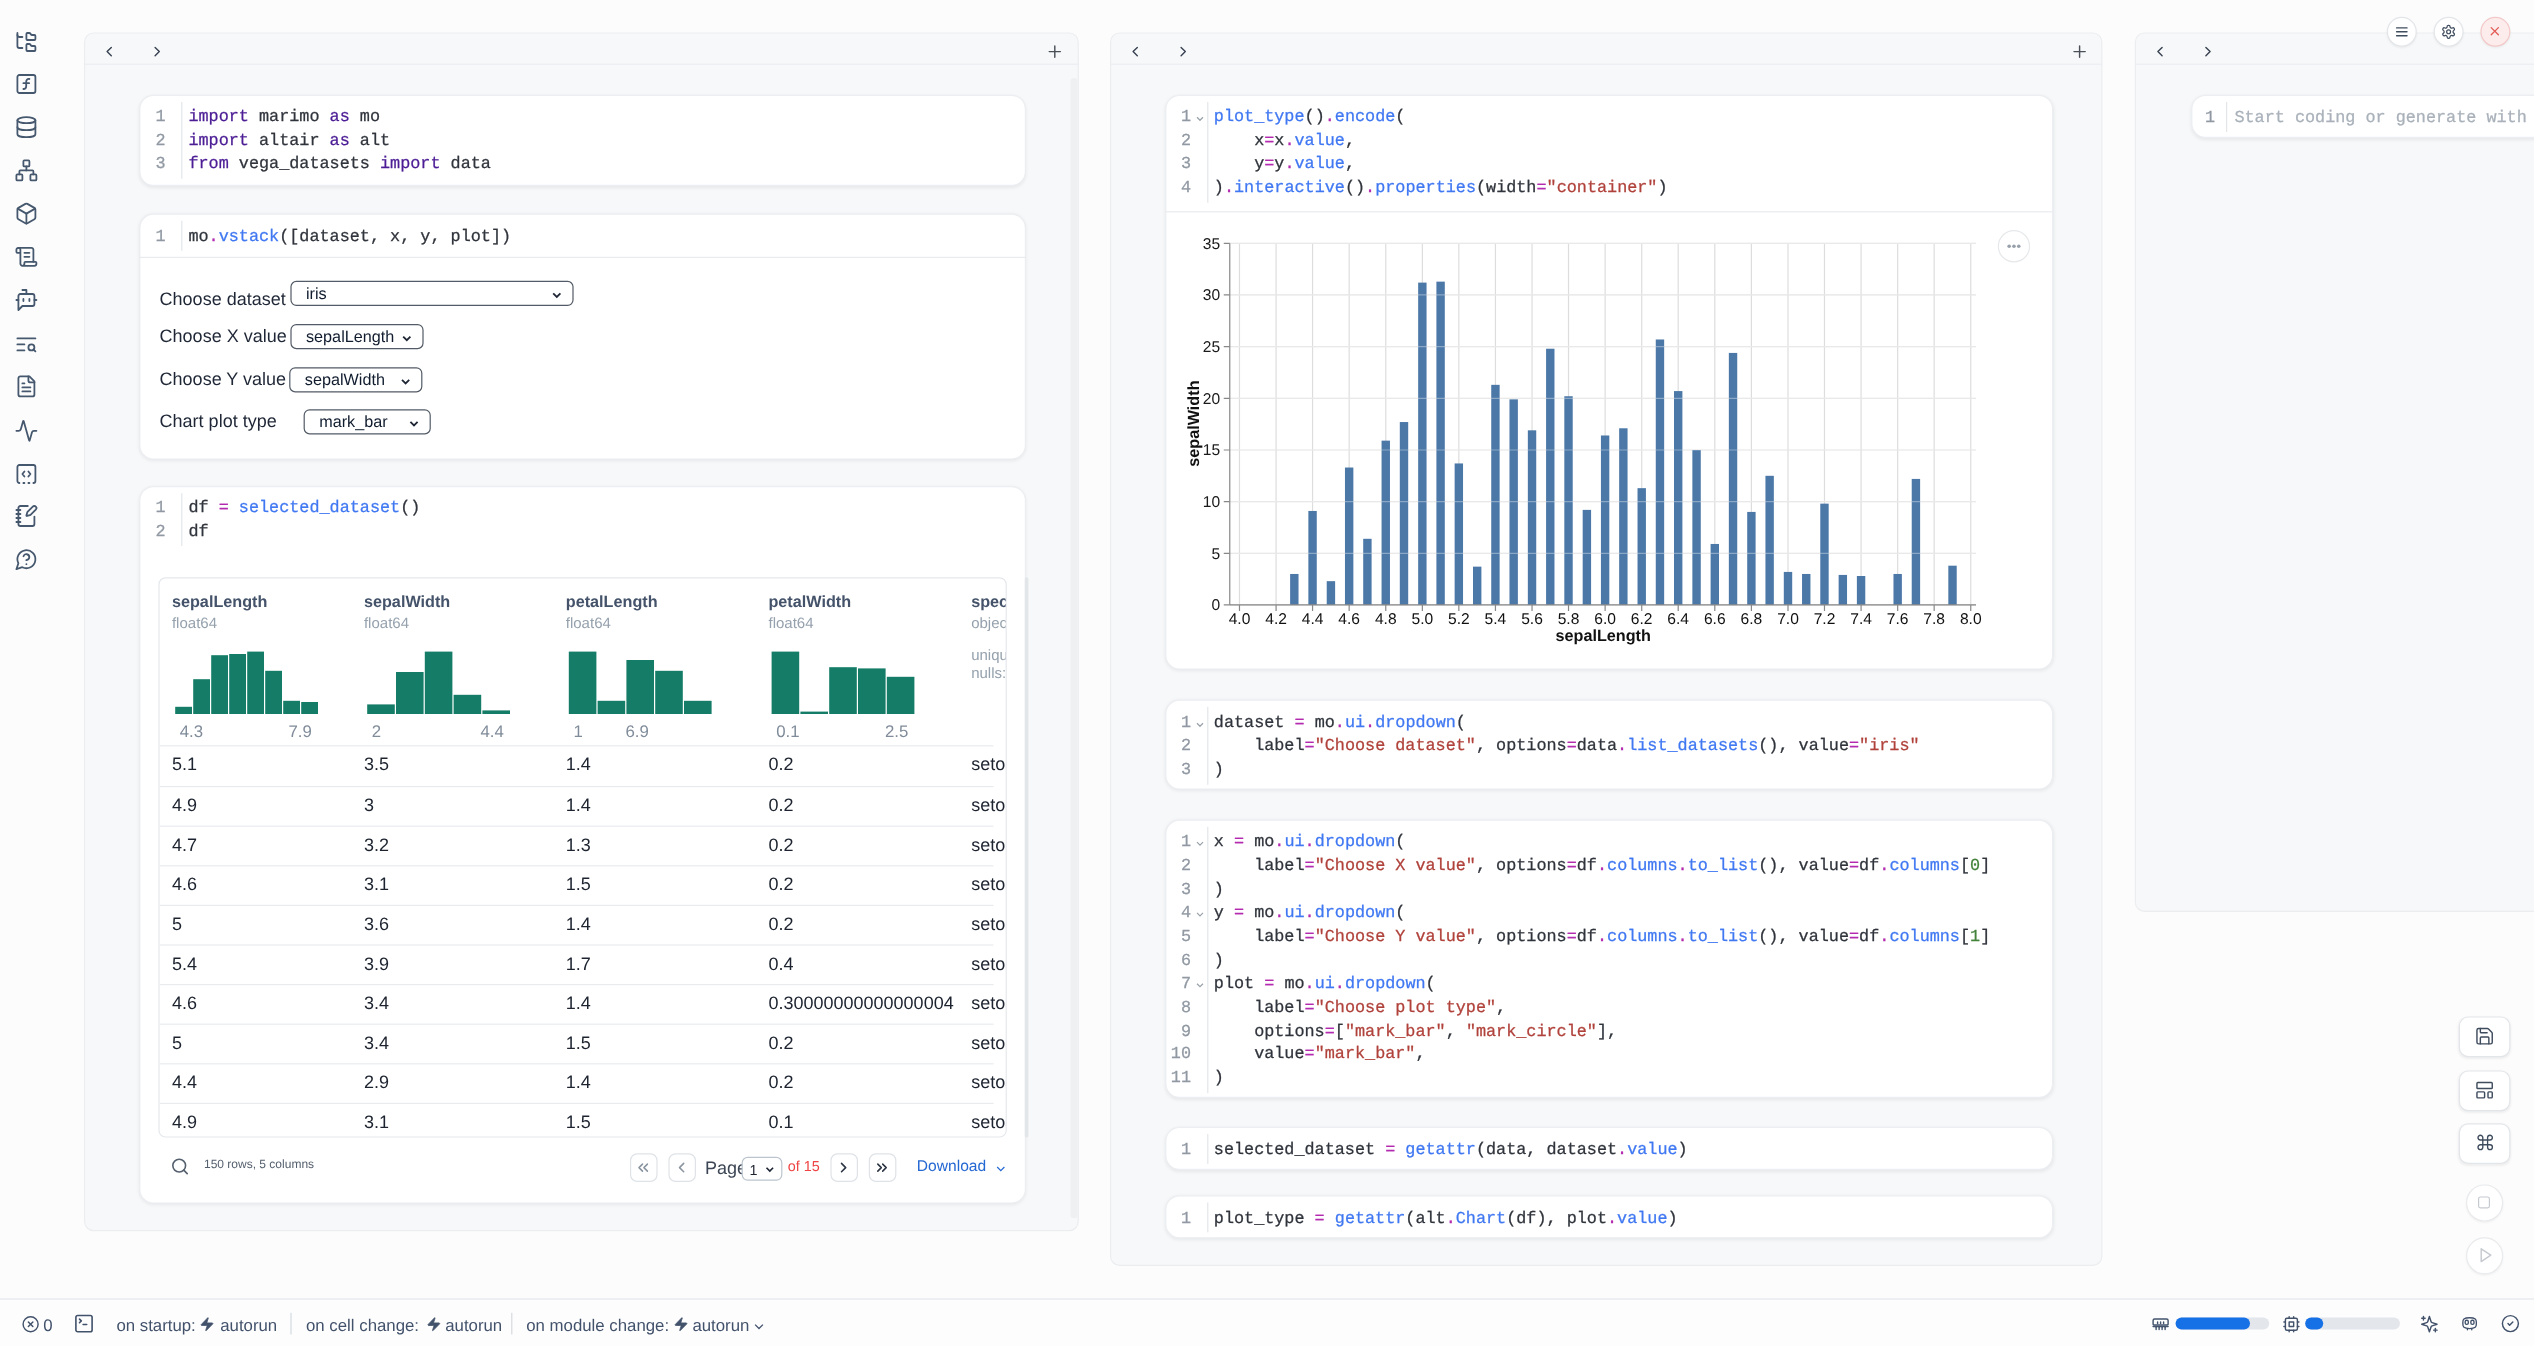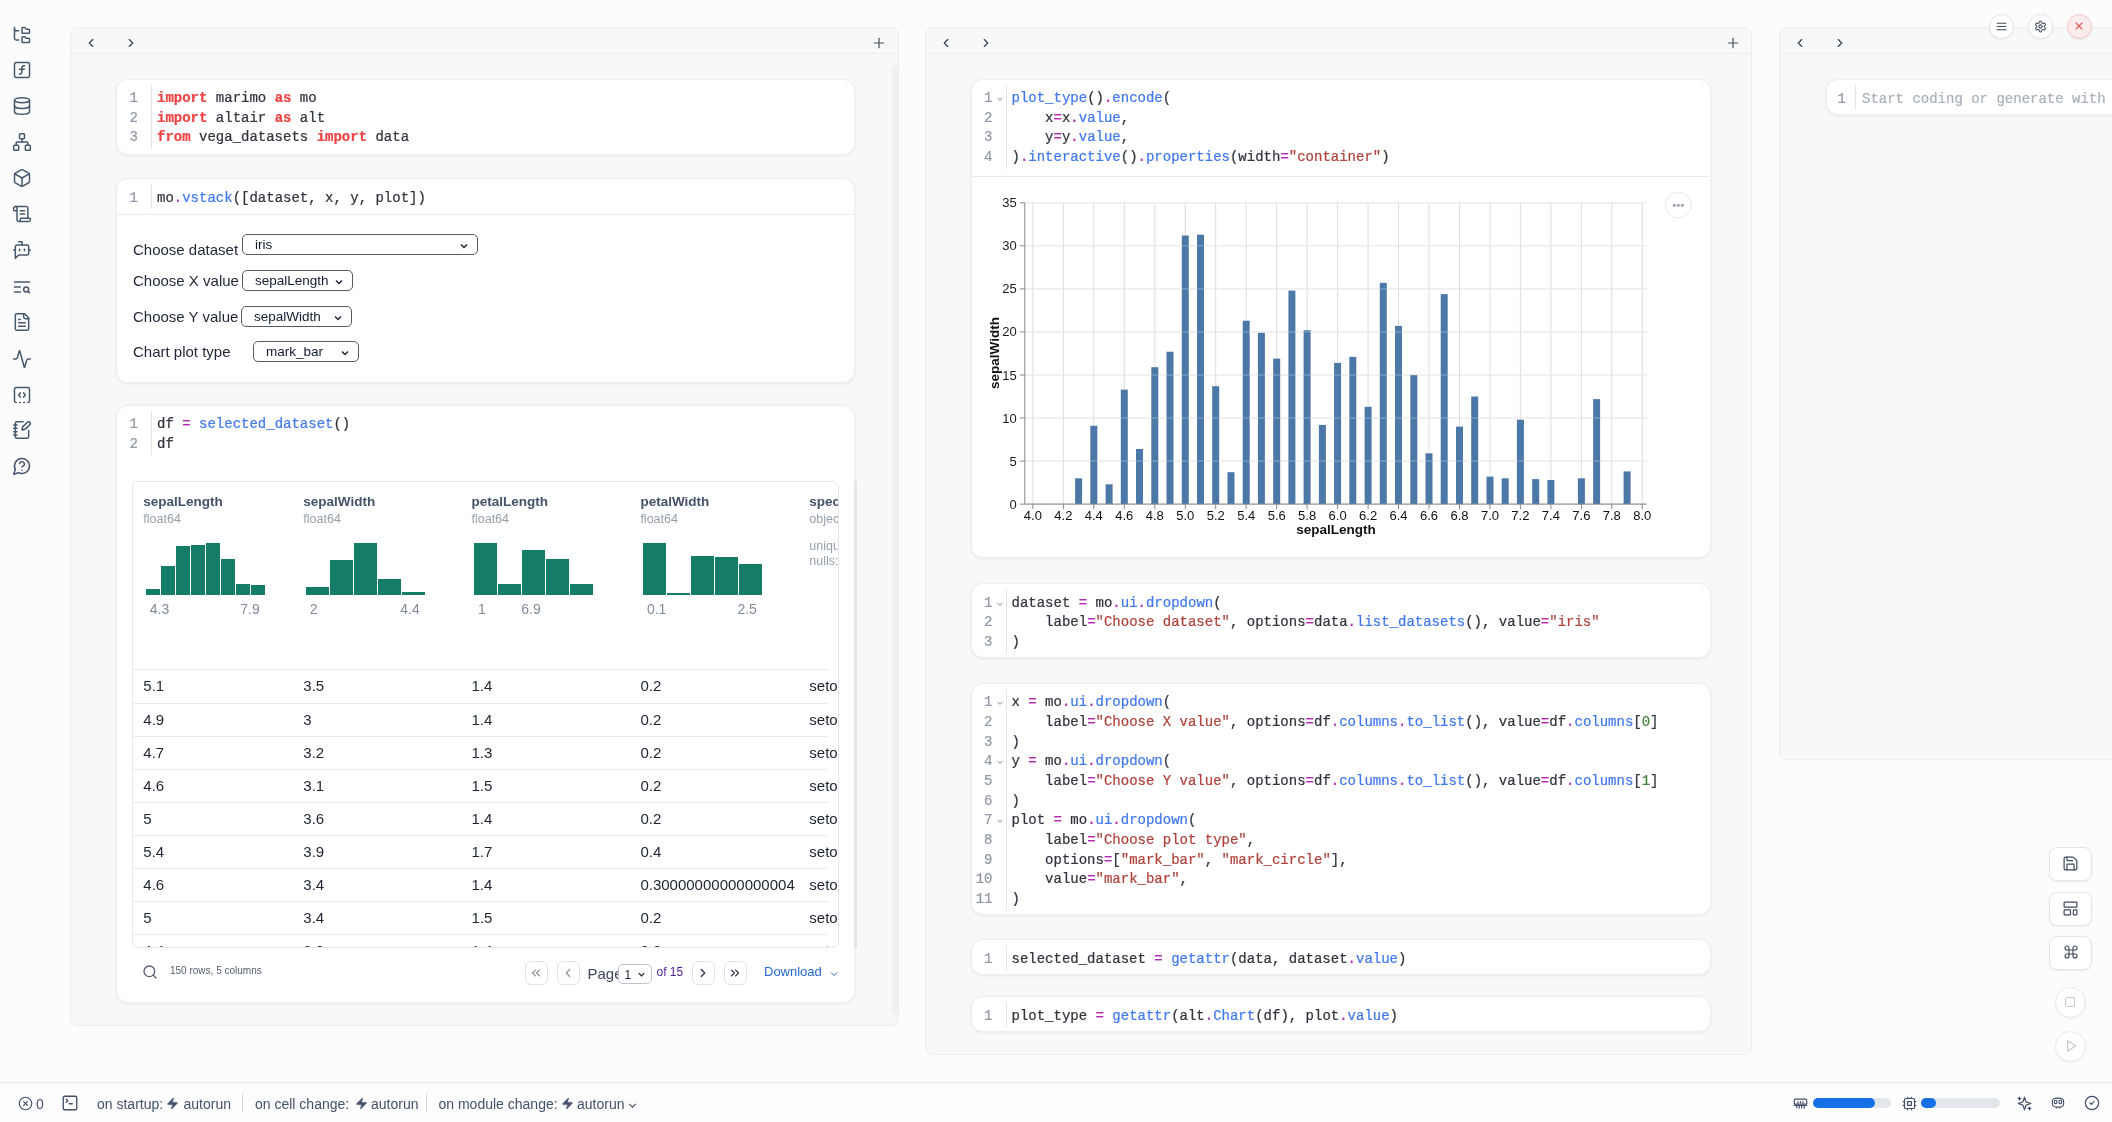--- a/index.html
+++ b/index.html
@@ -12,7 +12,7 @@
 .cl{position:relative;height:19.7px;}
 .ln{position:absolute;width:22px;text-align:right;color:#9199a3;font-size:14px;}
 .ct{position:absolute;}
-.k{color:#ef4444;font-weight:bold}
+.k{color:#4c1d95;font-weight:normal}
 .o{color:#b32bb0}
 .f{color:#4078f2}
 .s{color:#b0423b}

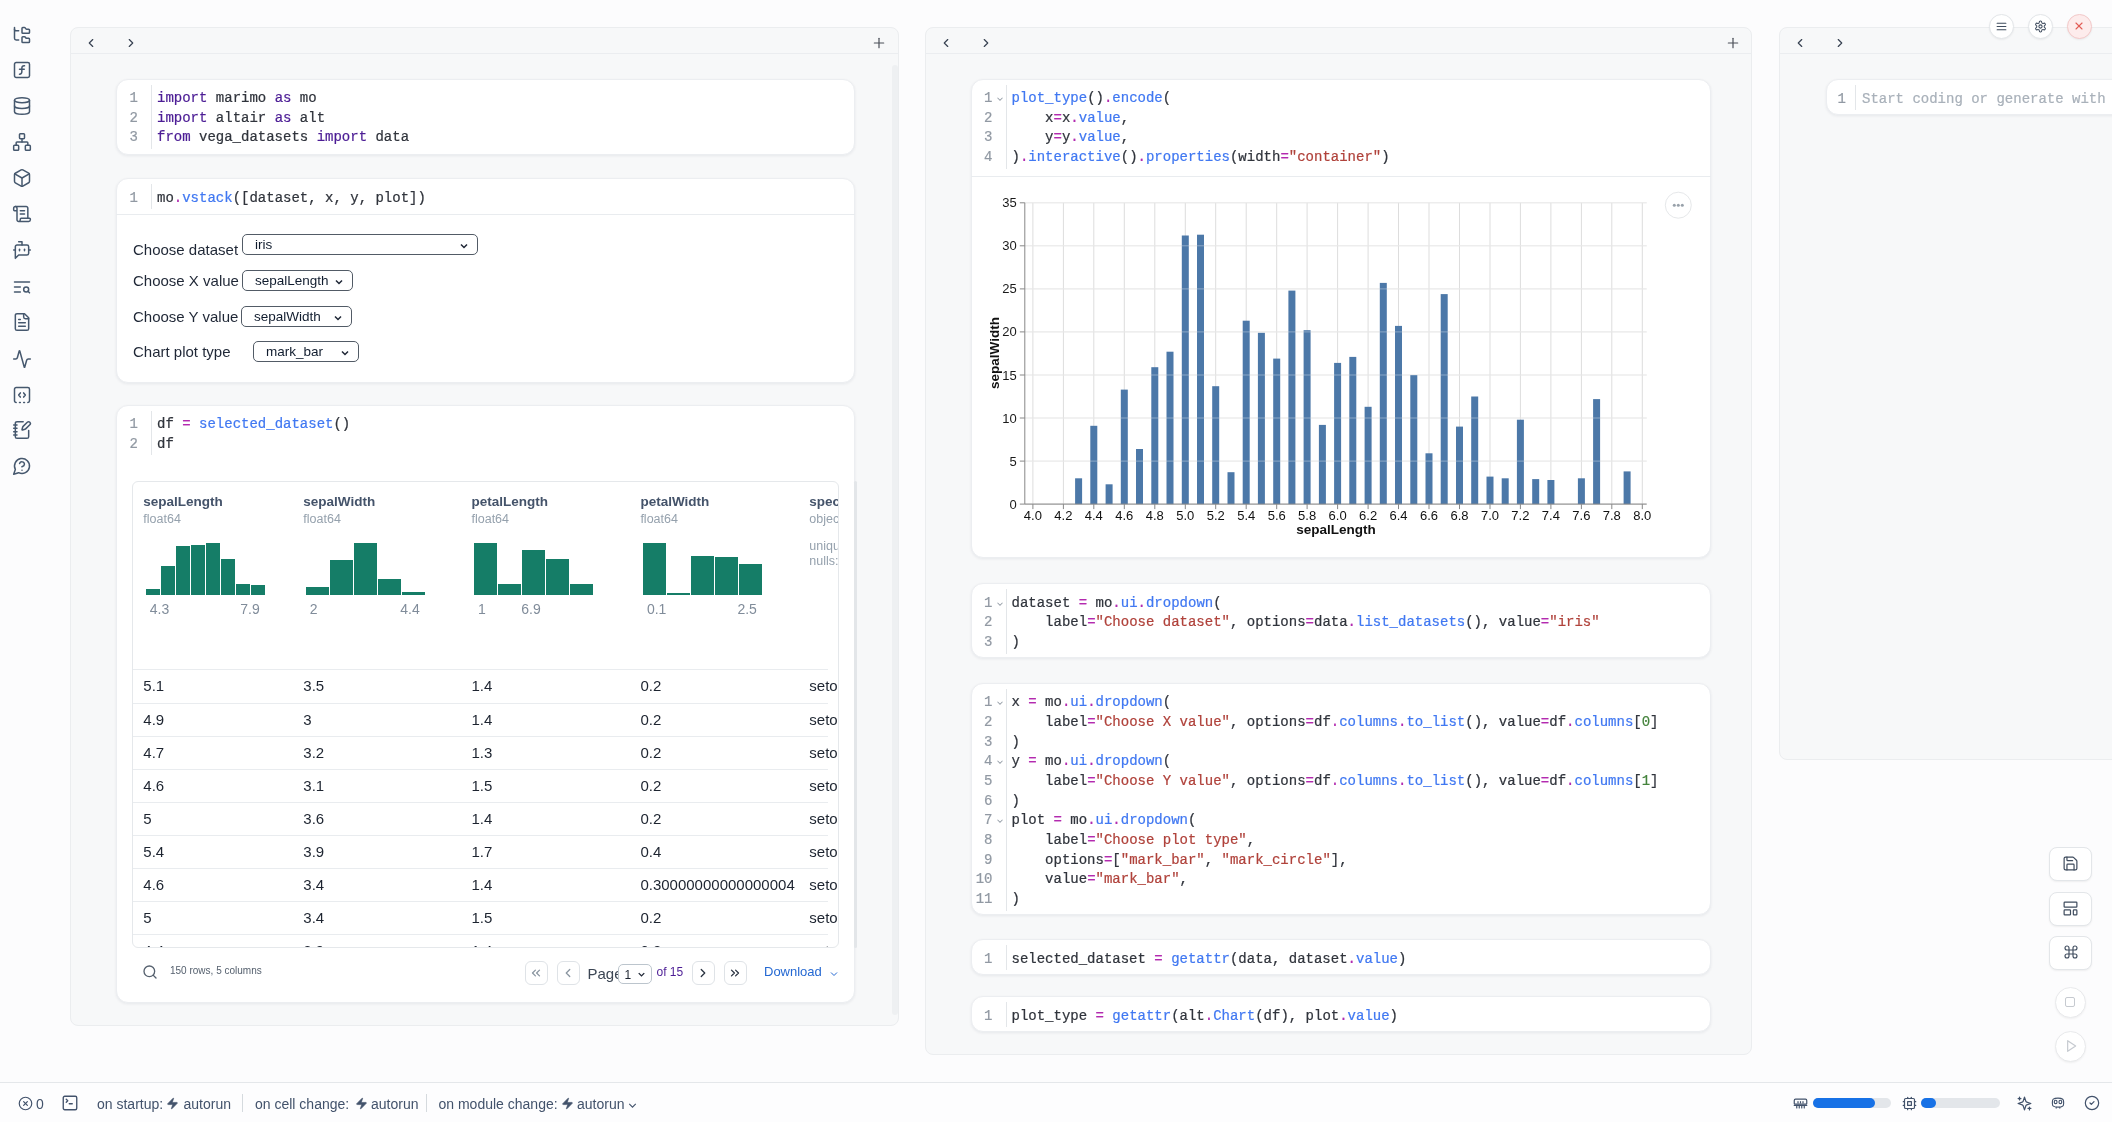--- a/index.html
+++ b/index.html
@@ -25,7 +25,7 @@
 .sel span{position:absolute;top:2.5px;}
 .hbars{position:absolute;display:flex;align-items:flex-end;}
 .hbars i{display:block;background:#157d67;margin-right:1px;}
-.trow{position:absolute;left:0;right:10px;border-top:1px solid #e9ecef;margin-top:48px;}
+.trow{position:absolute;left:0;right:10px;border-top:1px solid #e9ecef;}
 .tv{position:absolute;font-size:15px;color:#1d2430;top:7px;}
 .chev{stroke:#384252;stroke-width:2;fill:none;stroke-linecap:round;stroke-linejoin:round}
 .circbtn{position:absolute;width:25px;height:25px;border-radius:50%;background:#fff;

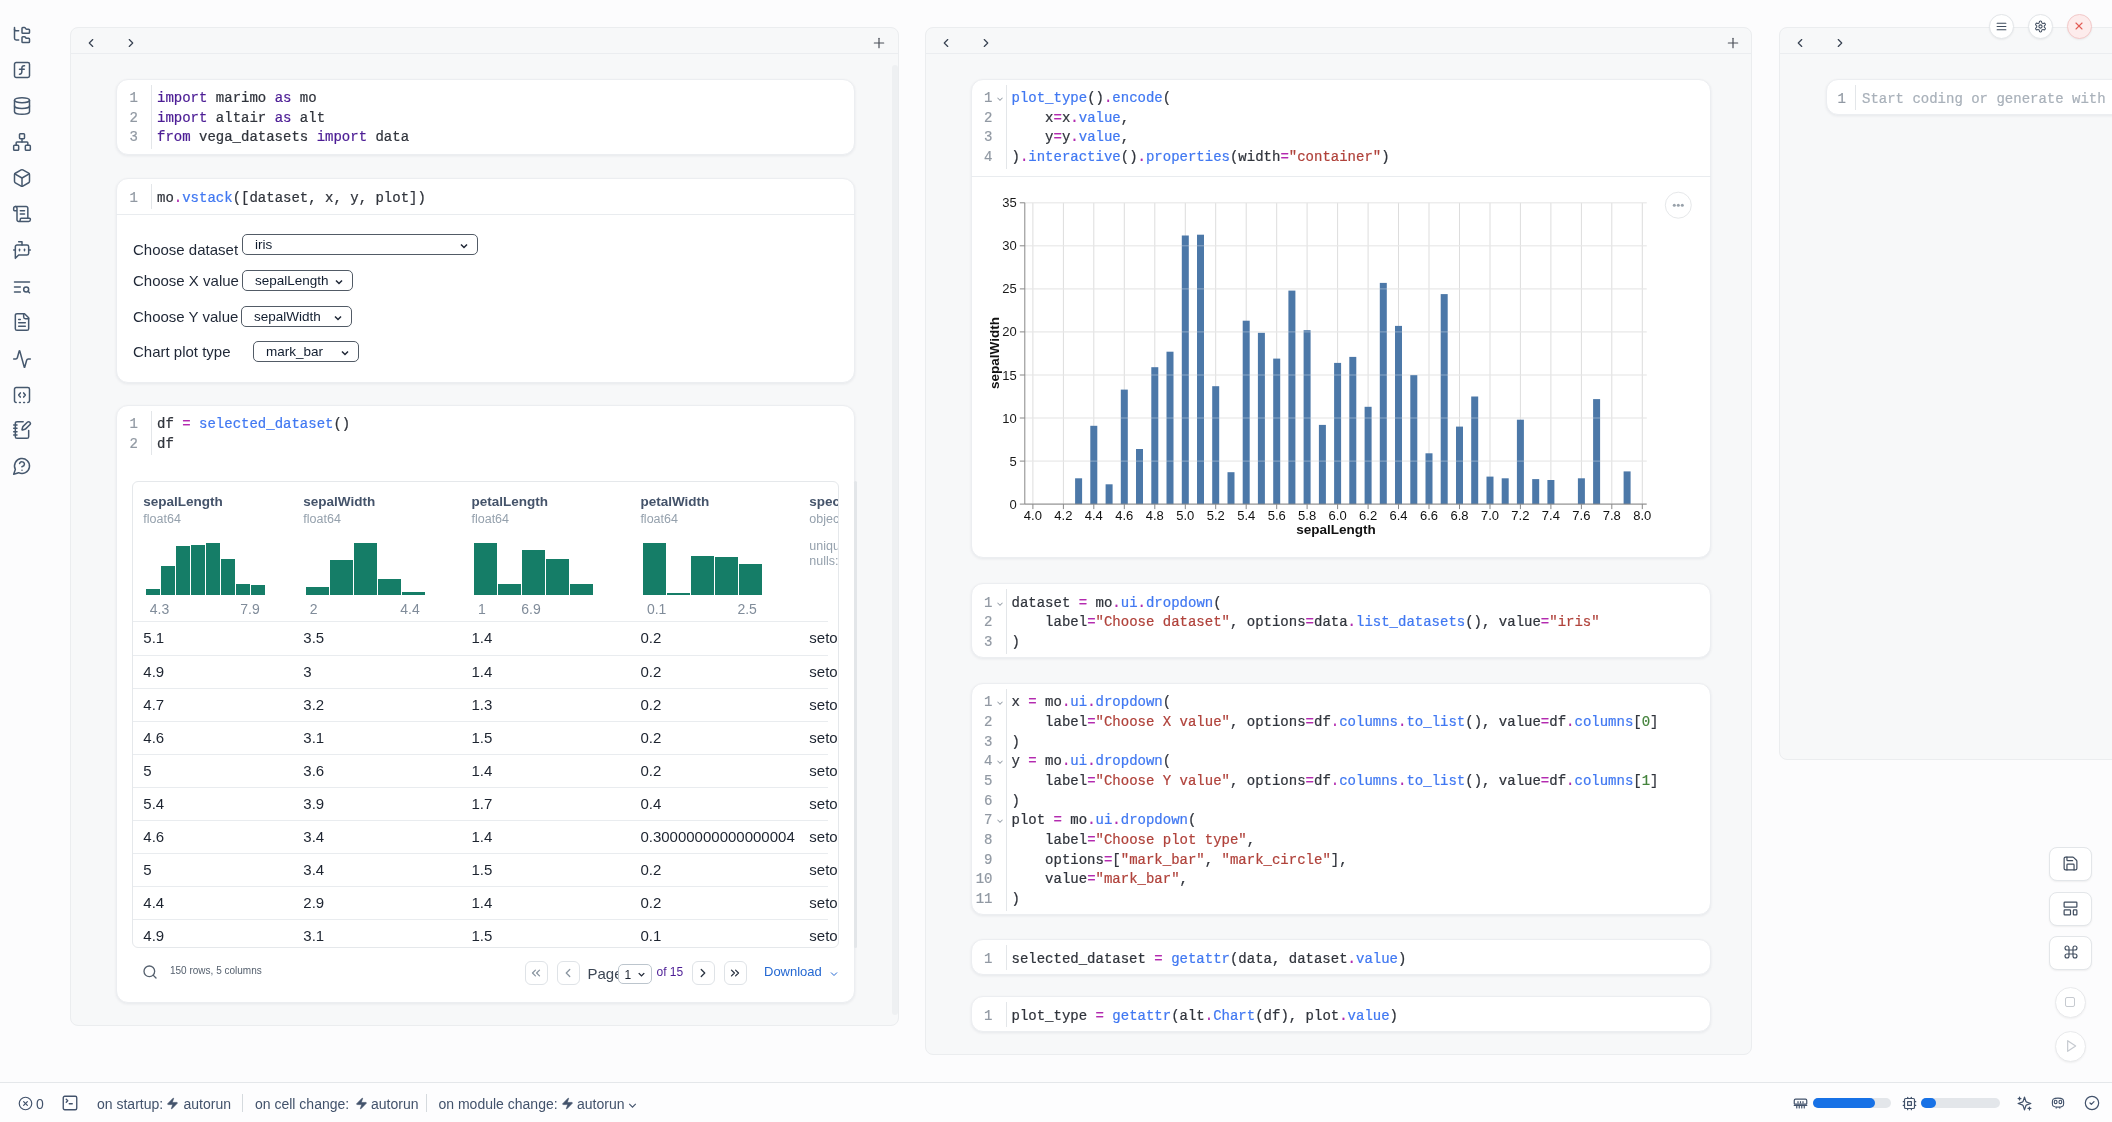--- a/index.html
+++ b/index.html
@@ -326,7 +326,7 @@
       <path d="m6 9 6 6 6-6"></path>
     </svg>
   </div>
-<div class="abs" style="left:656.5px;top:965px;font-size:12px;color:#4c1d95">of 15</div>
+<div class="abs" style="left:656.5px;top:965px;font-size:12px;color:#ef4444">of 15</div>
 <div class="pgbtn" style="left:691.5px;top:960.5px;width:23px;height:24px"></div>
 <svg class="abs" style="left:696.0px;top:965.5px" width="14" height="14" viewBox="0 0 24 24" fill="none" stroke="#2b3442" stroke-width="2.2" stroke-linecap="round" stroke-linejoin="round">
     <path d="m9 18 6-6-6-6"></path>

